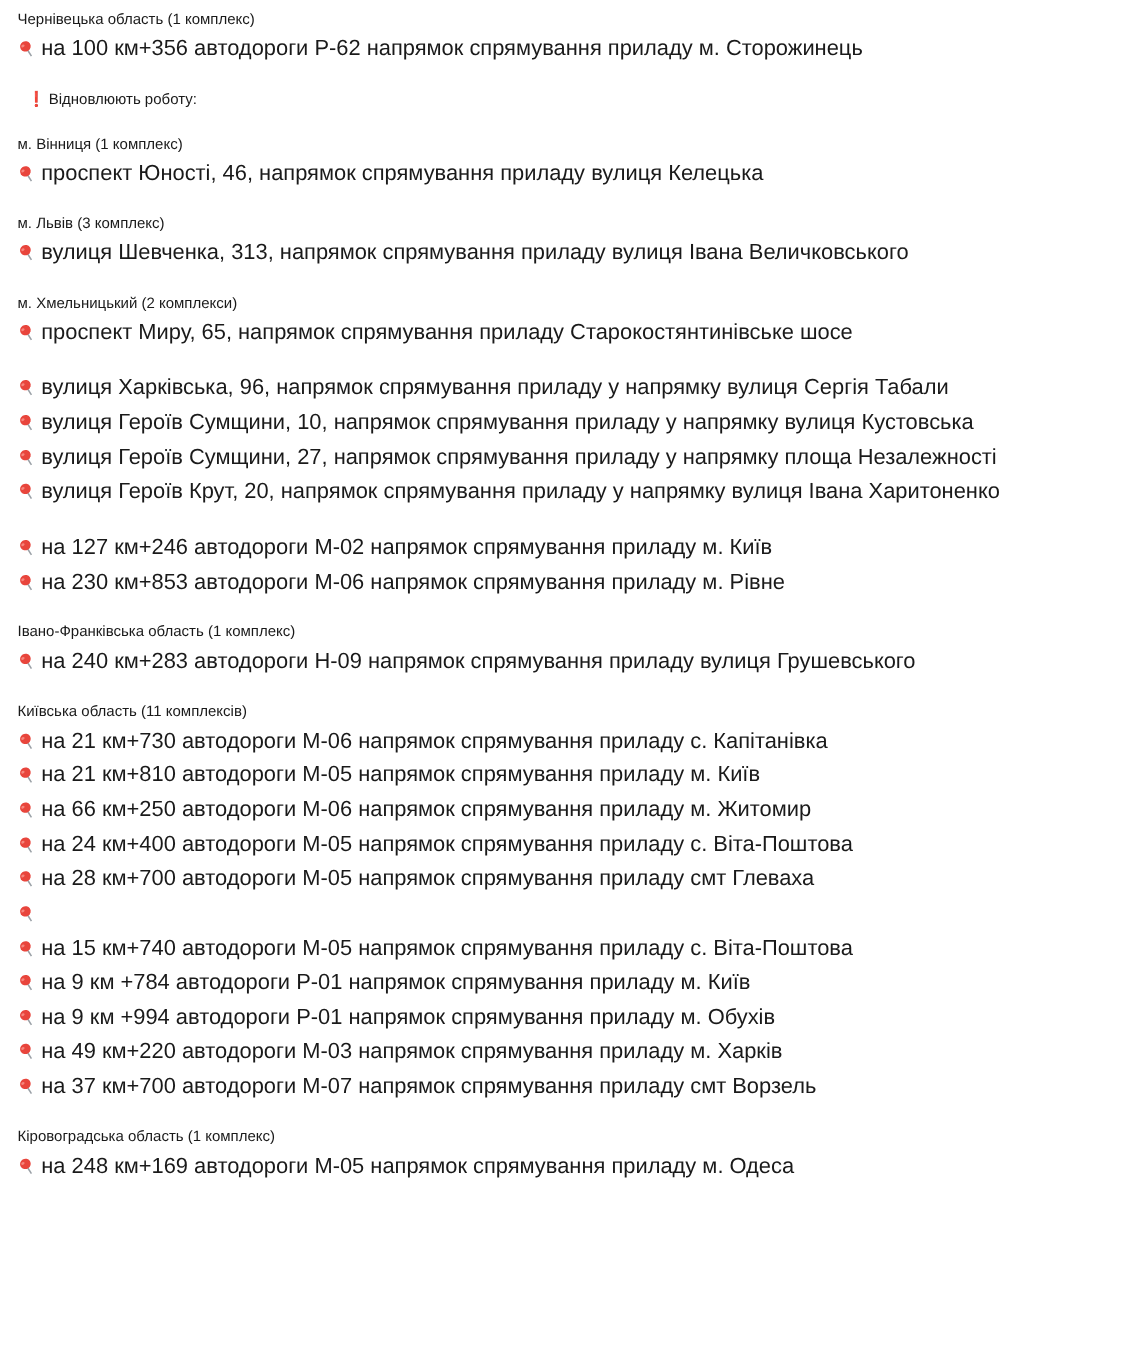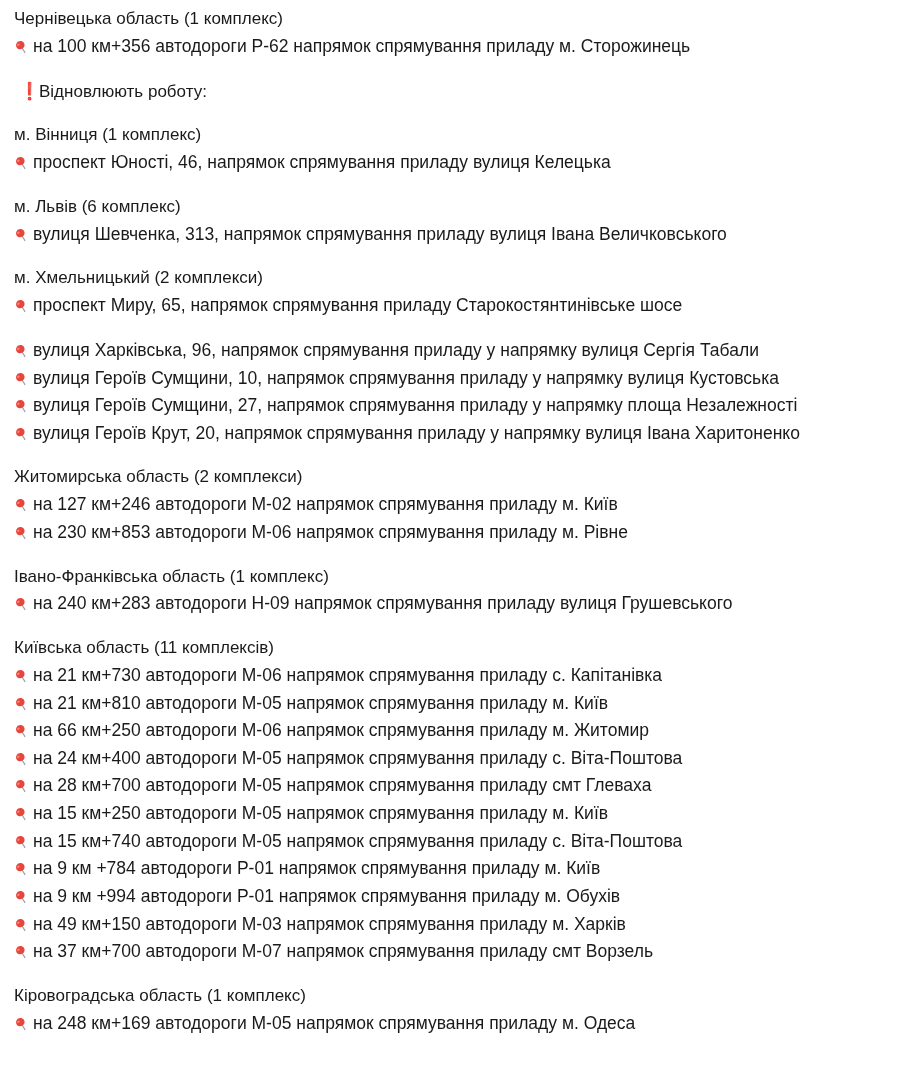--- a/index.html
+++ b/index.html
@@ -56,7 +56,7 @@
     top: 0px;
   }
   .sect-title {
-    font-size: 17px;
+    font-size: 12px;
   }
   .notice {
     padding-left: 5px;

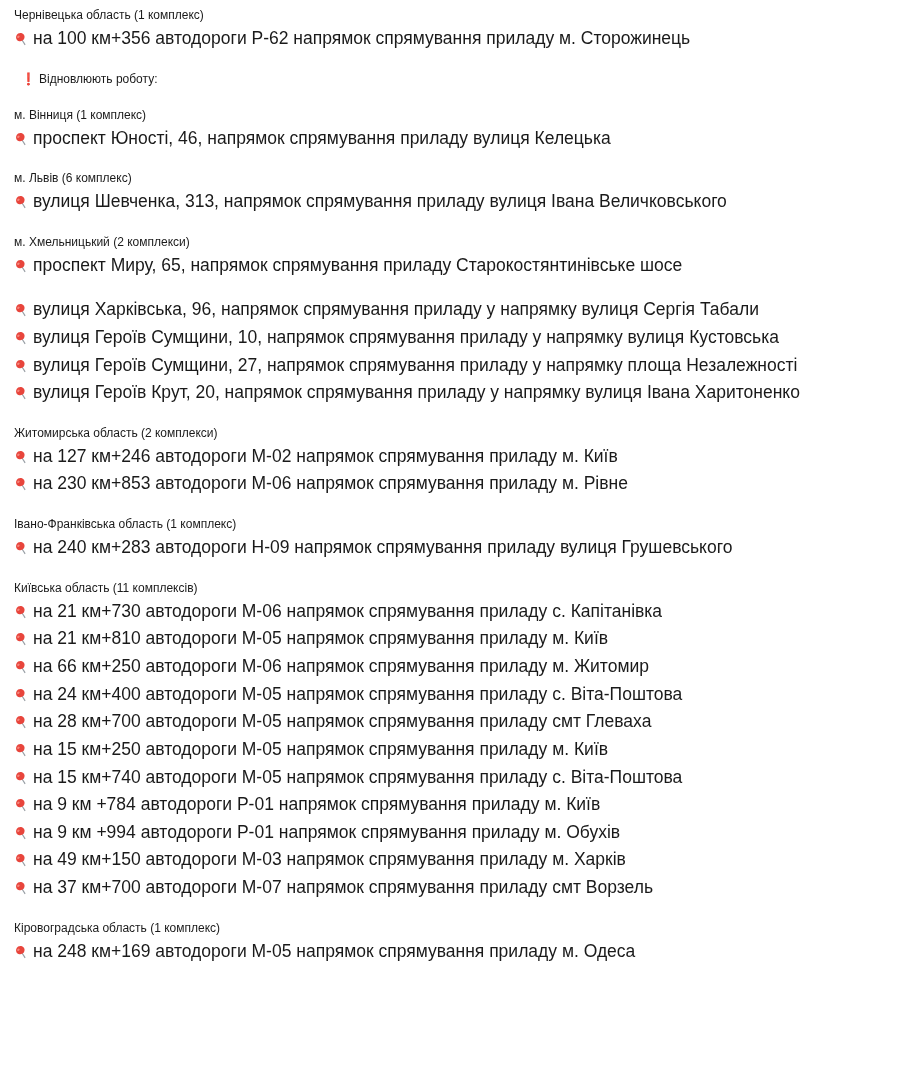--- a/index.html
+++ b/index.html
@@ -94,7 +94,7 @@
       </div>
       <div class="spacer"></div>
       <div class="block">
-        <div class="line group-head sect-title"><span>м. Львів (6 комплекс)</span></div>
+        <div class="line group-head sect-title"><span>м. Львів (3 комплекс)</span></div>
         <div class="line"><span class="pin"><svg width="15" height="16" viewBox="0 0 16 16" xmlns="http://www.w3.org/2000/svg">
               <g transform="rotate(-32 8 8)">
                 <rect x="7.3" y="9.2" width="1.3" height="6.2" fill="#9aa0a6"></rect>

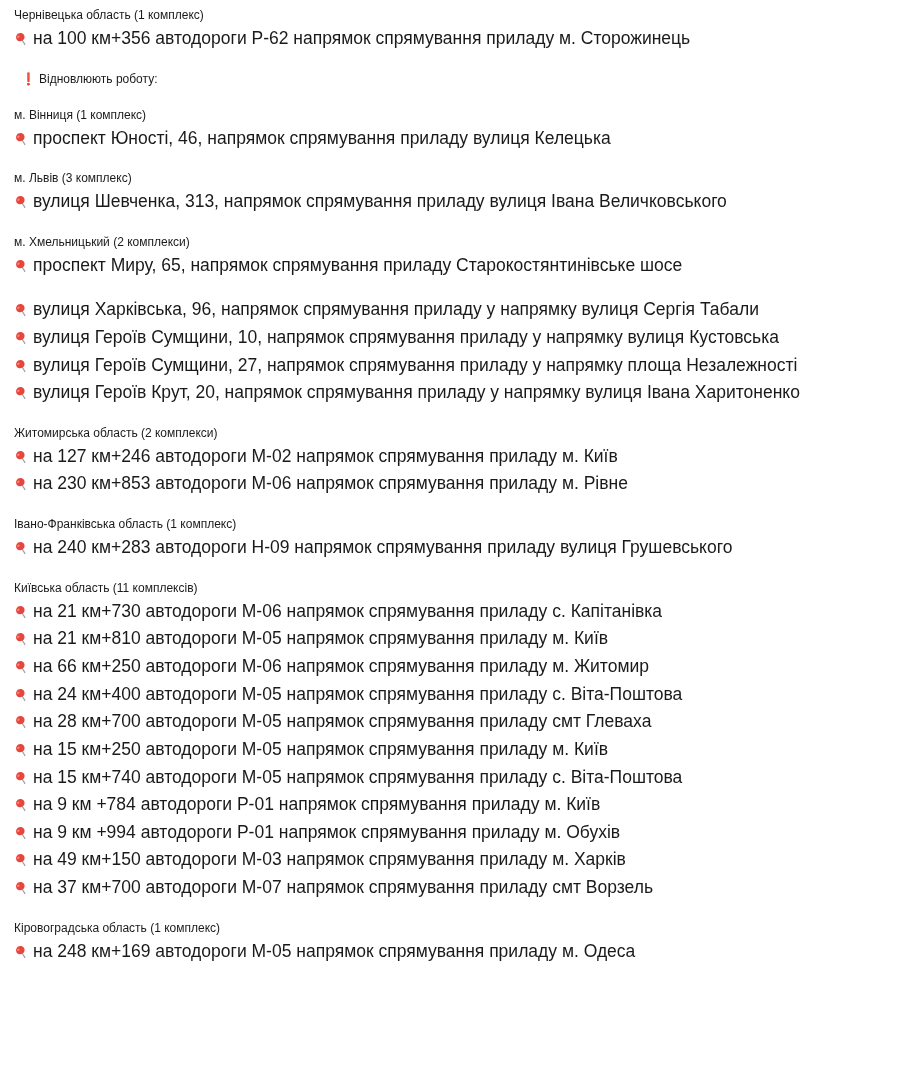--- a/index.html
+++ b/index.html
@@ -147,7 +147,6 @@
       </div>
       <div class="spacer"></div>
       <div class="block">
-        <div class="line group-head sect-title"><span>Житомирська область (2 комплекси)</span></div>
         <div class="line"><span class="pin"><svg width="15" height="16" viewBox="0 0 16 16" xmlns="http://www.w3.org/2000/svg">
               <g transform="rotate(-32 8 8)">
                 <rect x="7.3" y="9.2" width="1.3" height="6.2" fill="#9aa0a6"></rect>

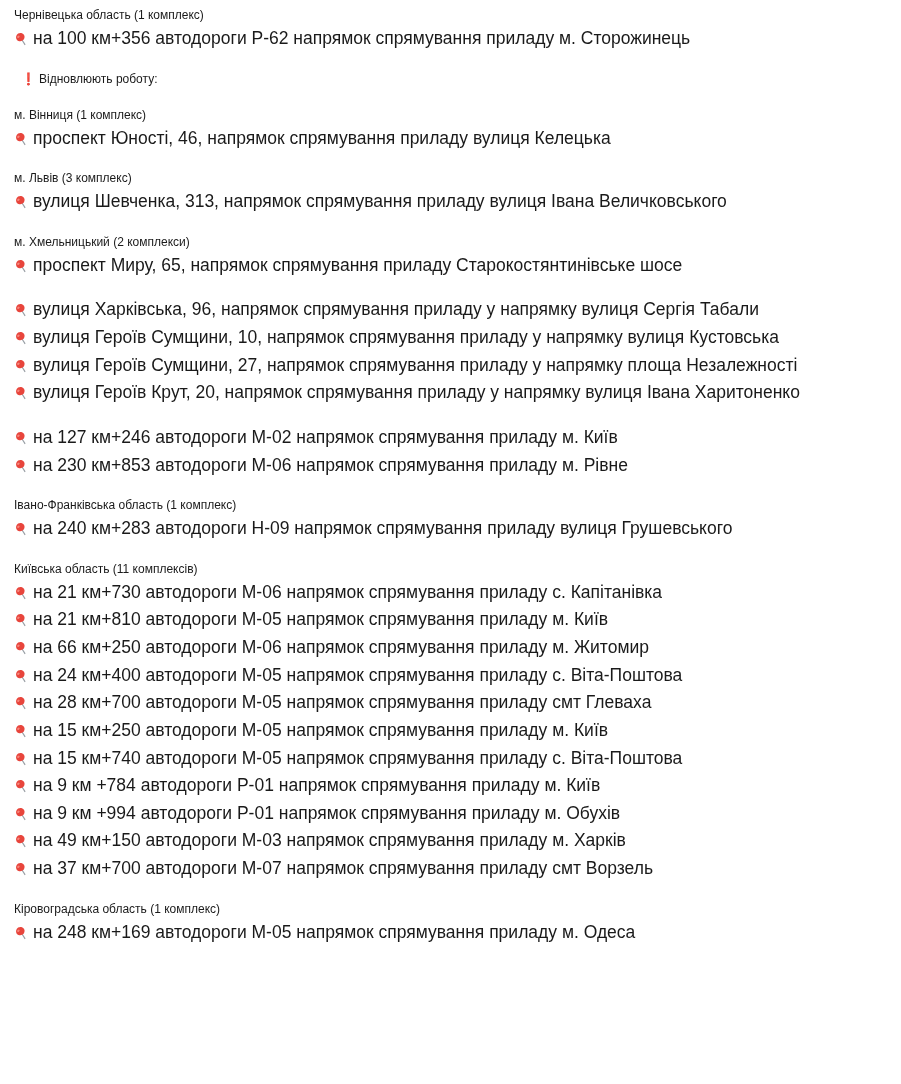--- a/index.html
+++ b/index.html
@@ -217,7 +217,7 @@
                 <ellipse cx="8" cy="5.6" rx="4.6" ry="4.4" fill="#e8453c"></ellipse>
                 <ellipse cx="6.4" cy="4.2" rx="1.5" ry="1.1" fill="#f6867d"></ellipse>
               </g>
-            </svg></span><span>на 15 км+250 автодороги М-05 напрямок спрямування приладу м. Київ</span></div>
+            </svg></span></div>
         <div class="line"><span class="pin"><svg width="15" height="16" viewBox="0 0 16 16" xmlns="http://www.w3.org/2000/svg">
               <g transform="rotate(-32 8 8)">
                 <rect x="7.3" y="9.2" width="1.3" height="6.2" fill="#9aa0a6"></rect>

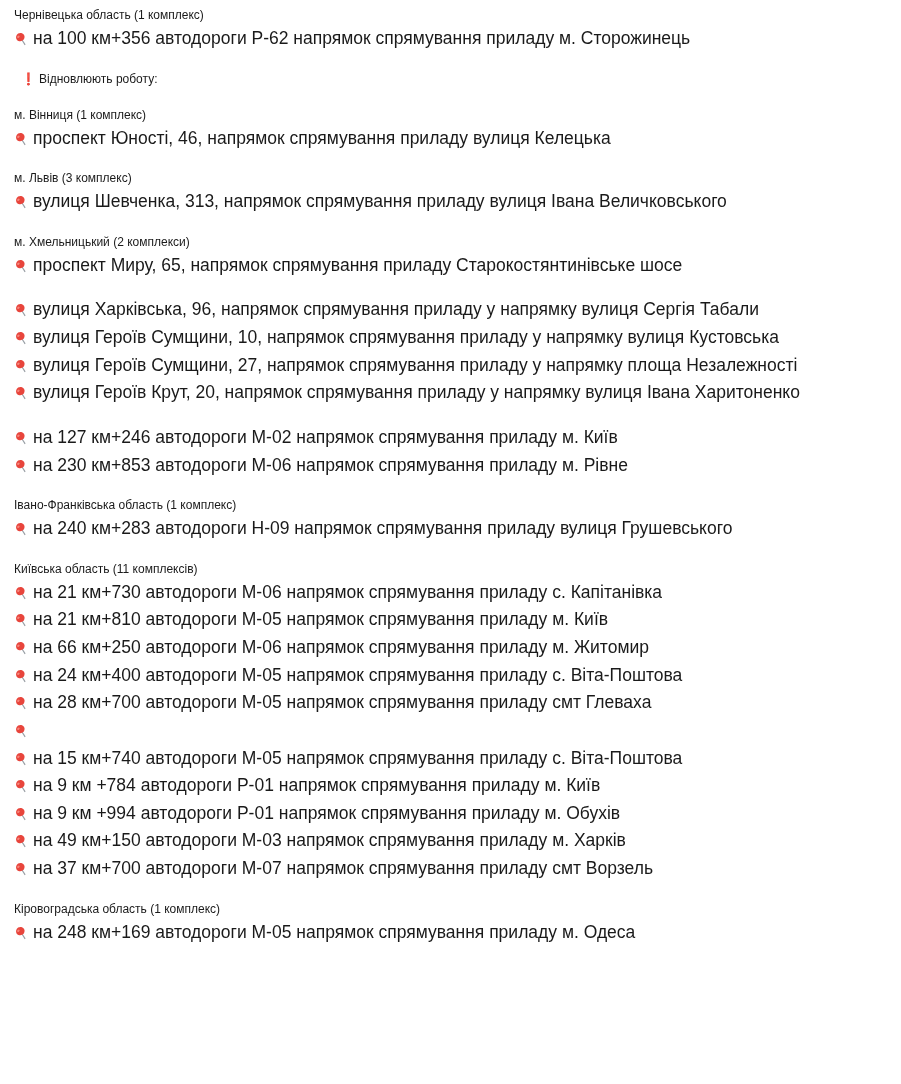--- a/index.html
+++ b/index.html
@@ -245,7 +245,7 @@
                 <ellipse cx="8" cy="5.6" rx="4.6" ry="4.4" fill="#e8453c"></ellipse>
                 <ellipse cx="6.4" cy="4.2" rx="1.5" ry="1.1" fill="#f6867d"></ellipse>
               </g>
-            </svg></span><span>на 49 км+150 автодороги М-03 напрямок спрямування приладу м. Харків</span></div>
+            </svg></span><span>на 49 км+220 автодороги М-03 напрямок спрямування приладу м. Харків</span></div>
         <div class="line"><span class="pin"><svg width="15" height="16" viewBox="0 0 16 16" xmlns="http://www.w3.org/2000/svg">
               <g transform="rotate(-32 8 8)">
                 <rect x="7.3" y="9.2" width="1.3" height="6.2" fill="#9aa0a6"></rect>

